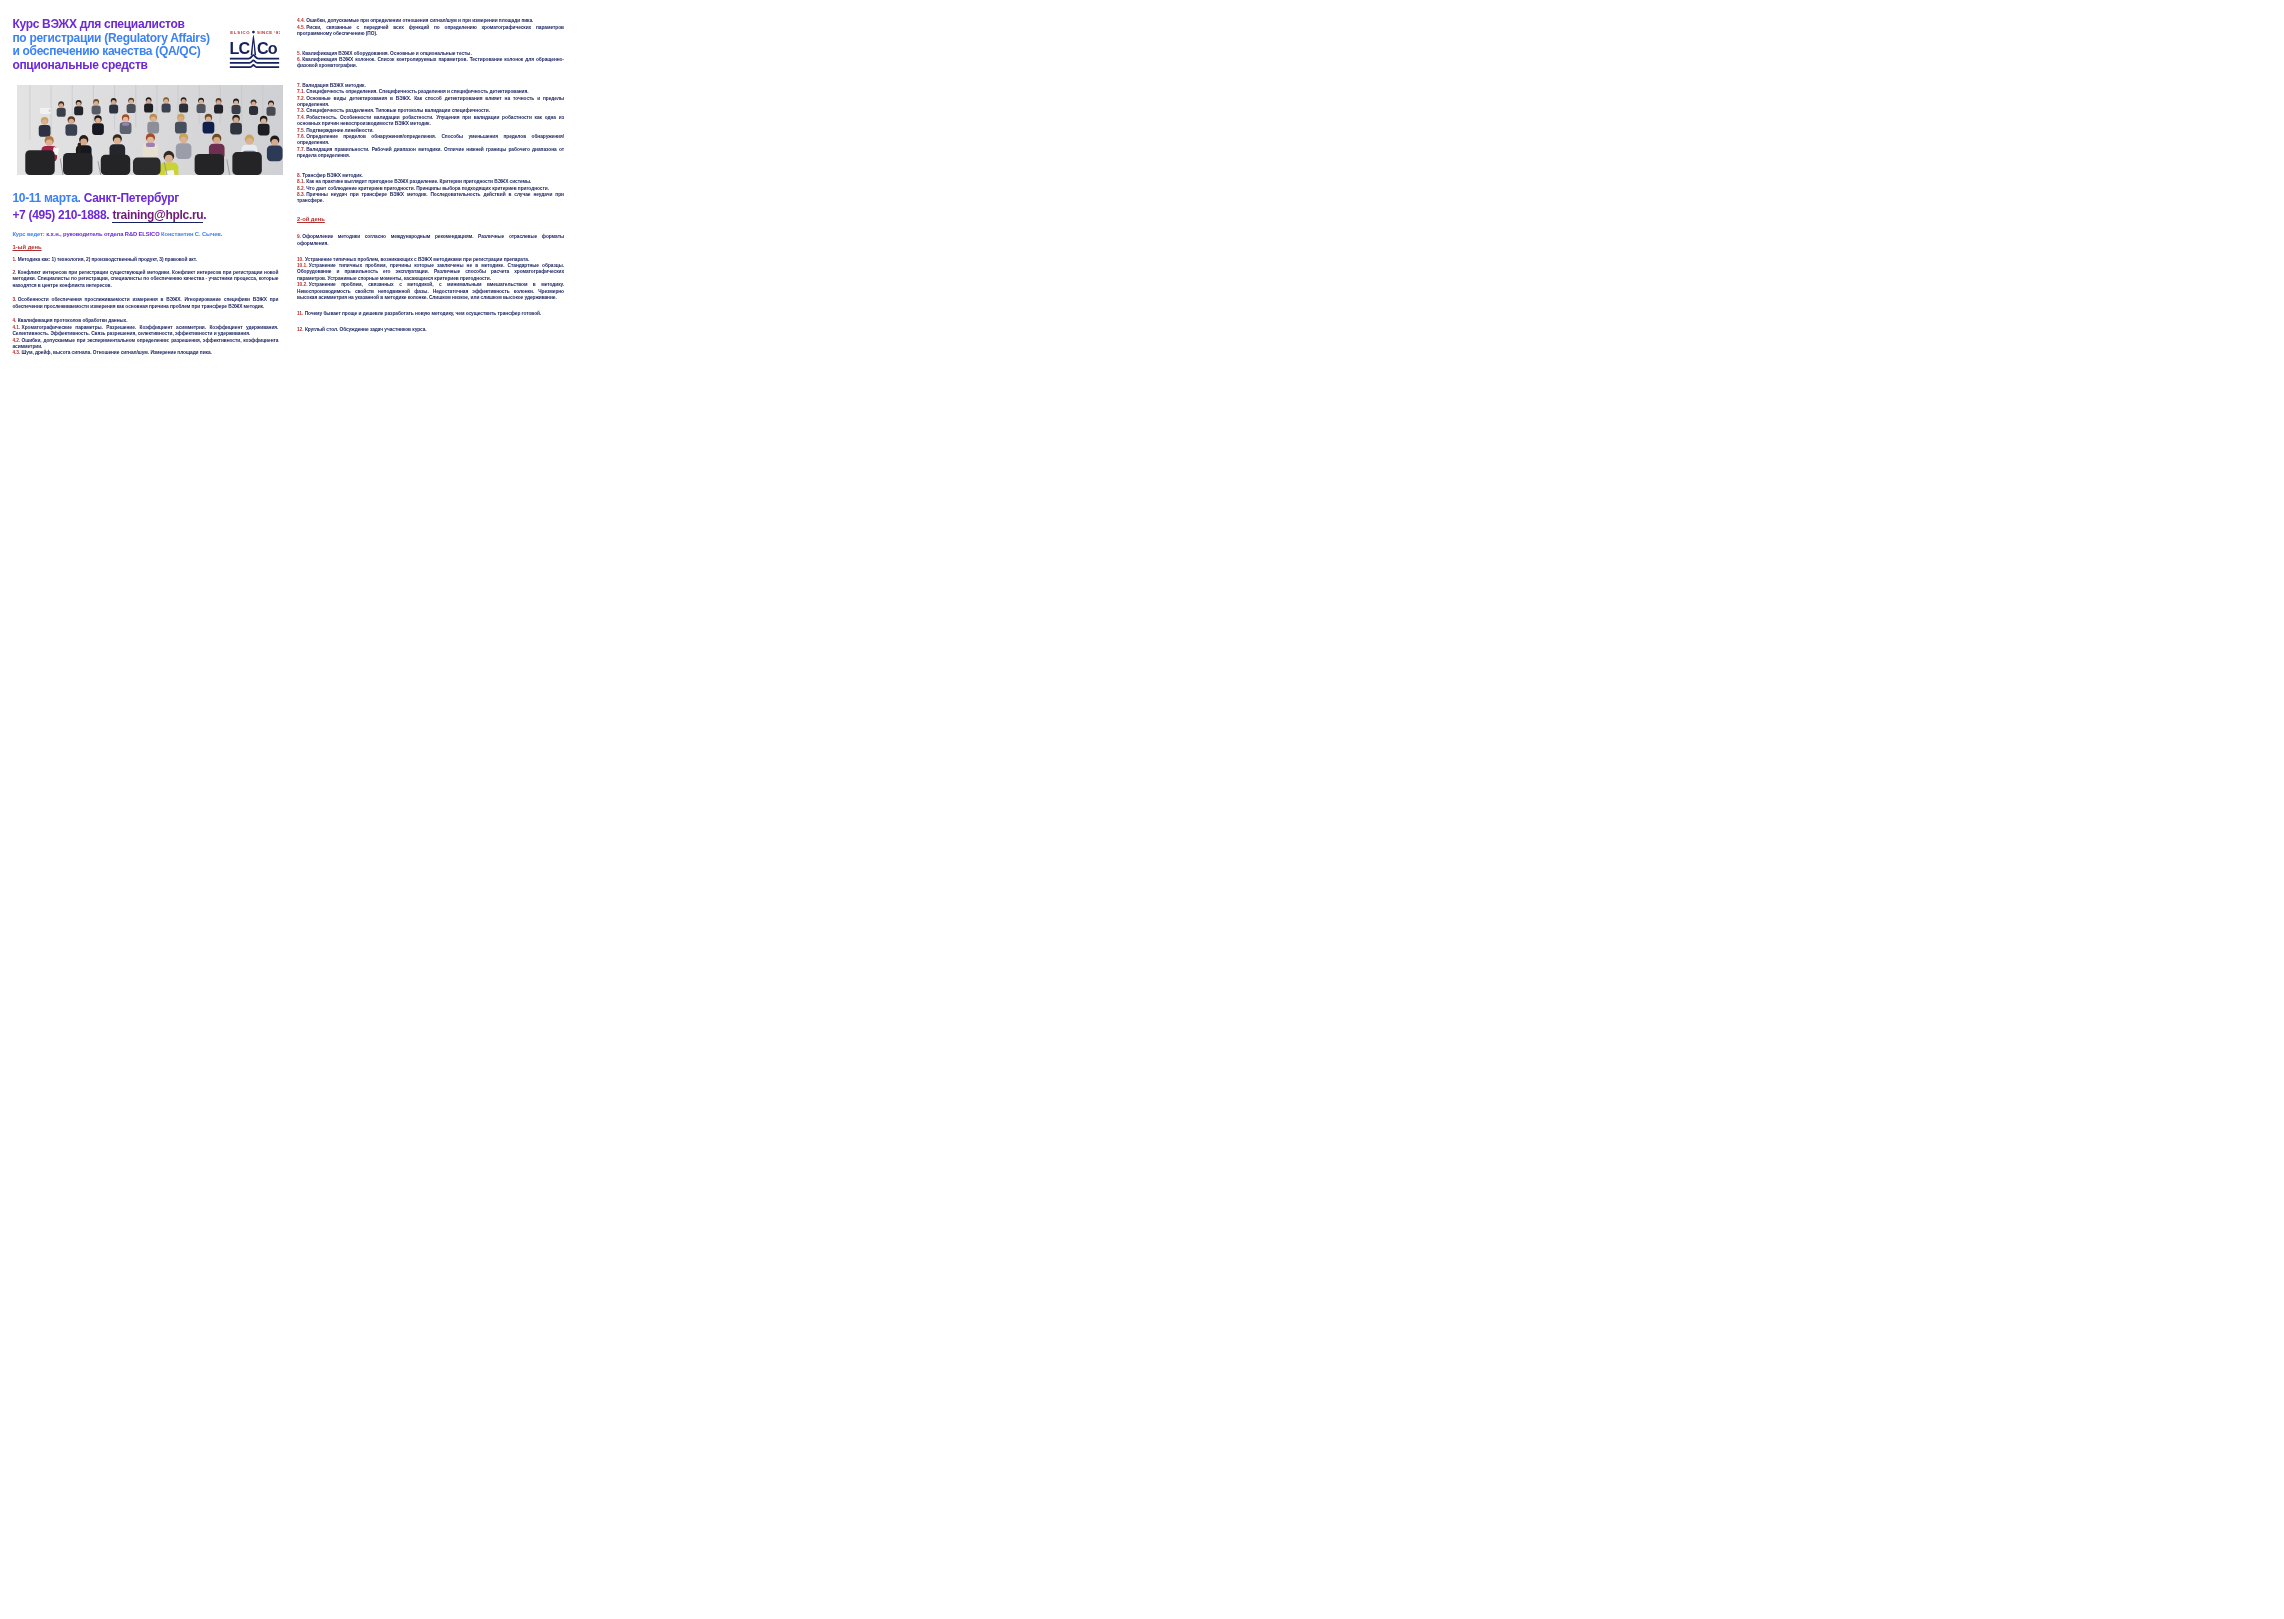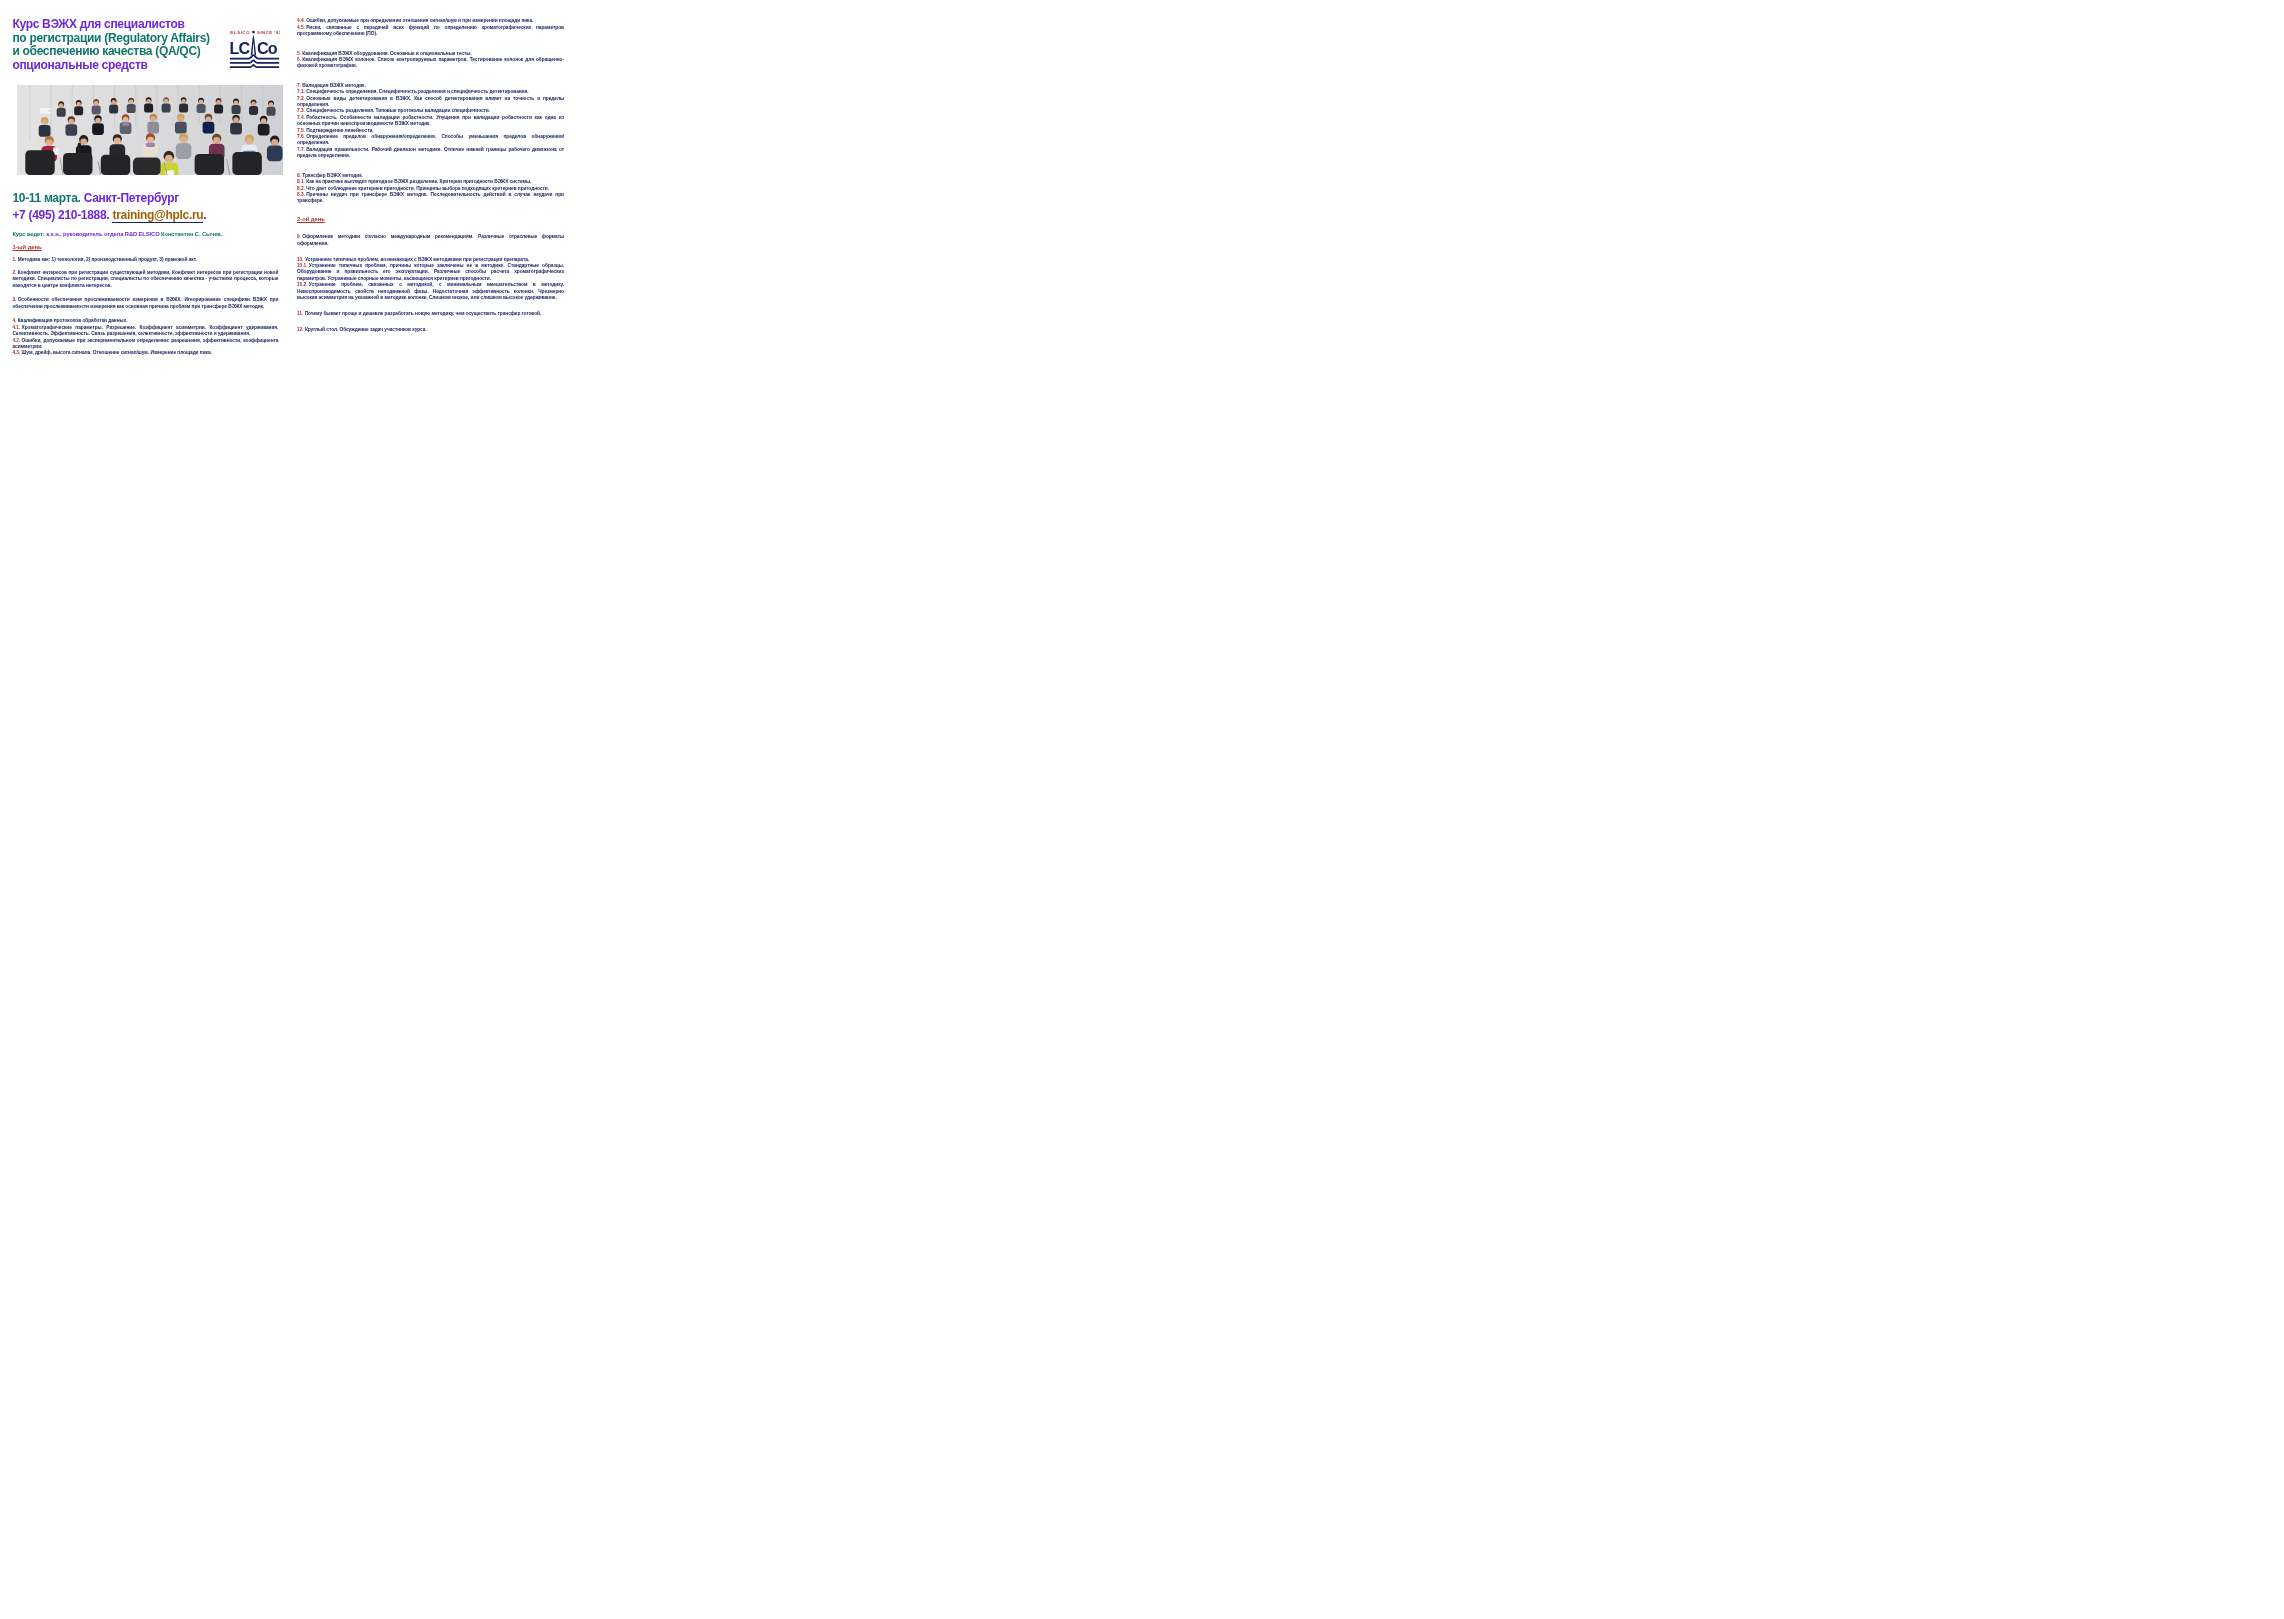--- a/index.html
+++ b/index.html
@@ -10,7 +10,7 @@
     -webkit-font-smoothing:antialiased;
   }
   .navy{color:#6d28d9;}
-  .red{color:#0f766e;}
+  .red{color:#3b82f6;}
 
   
   .col-left{position:absolute;left:12.4px;top:18.4px;width:266px;}

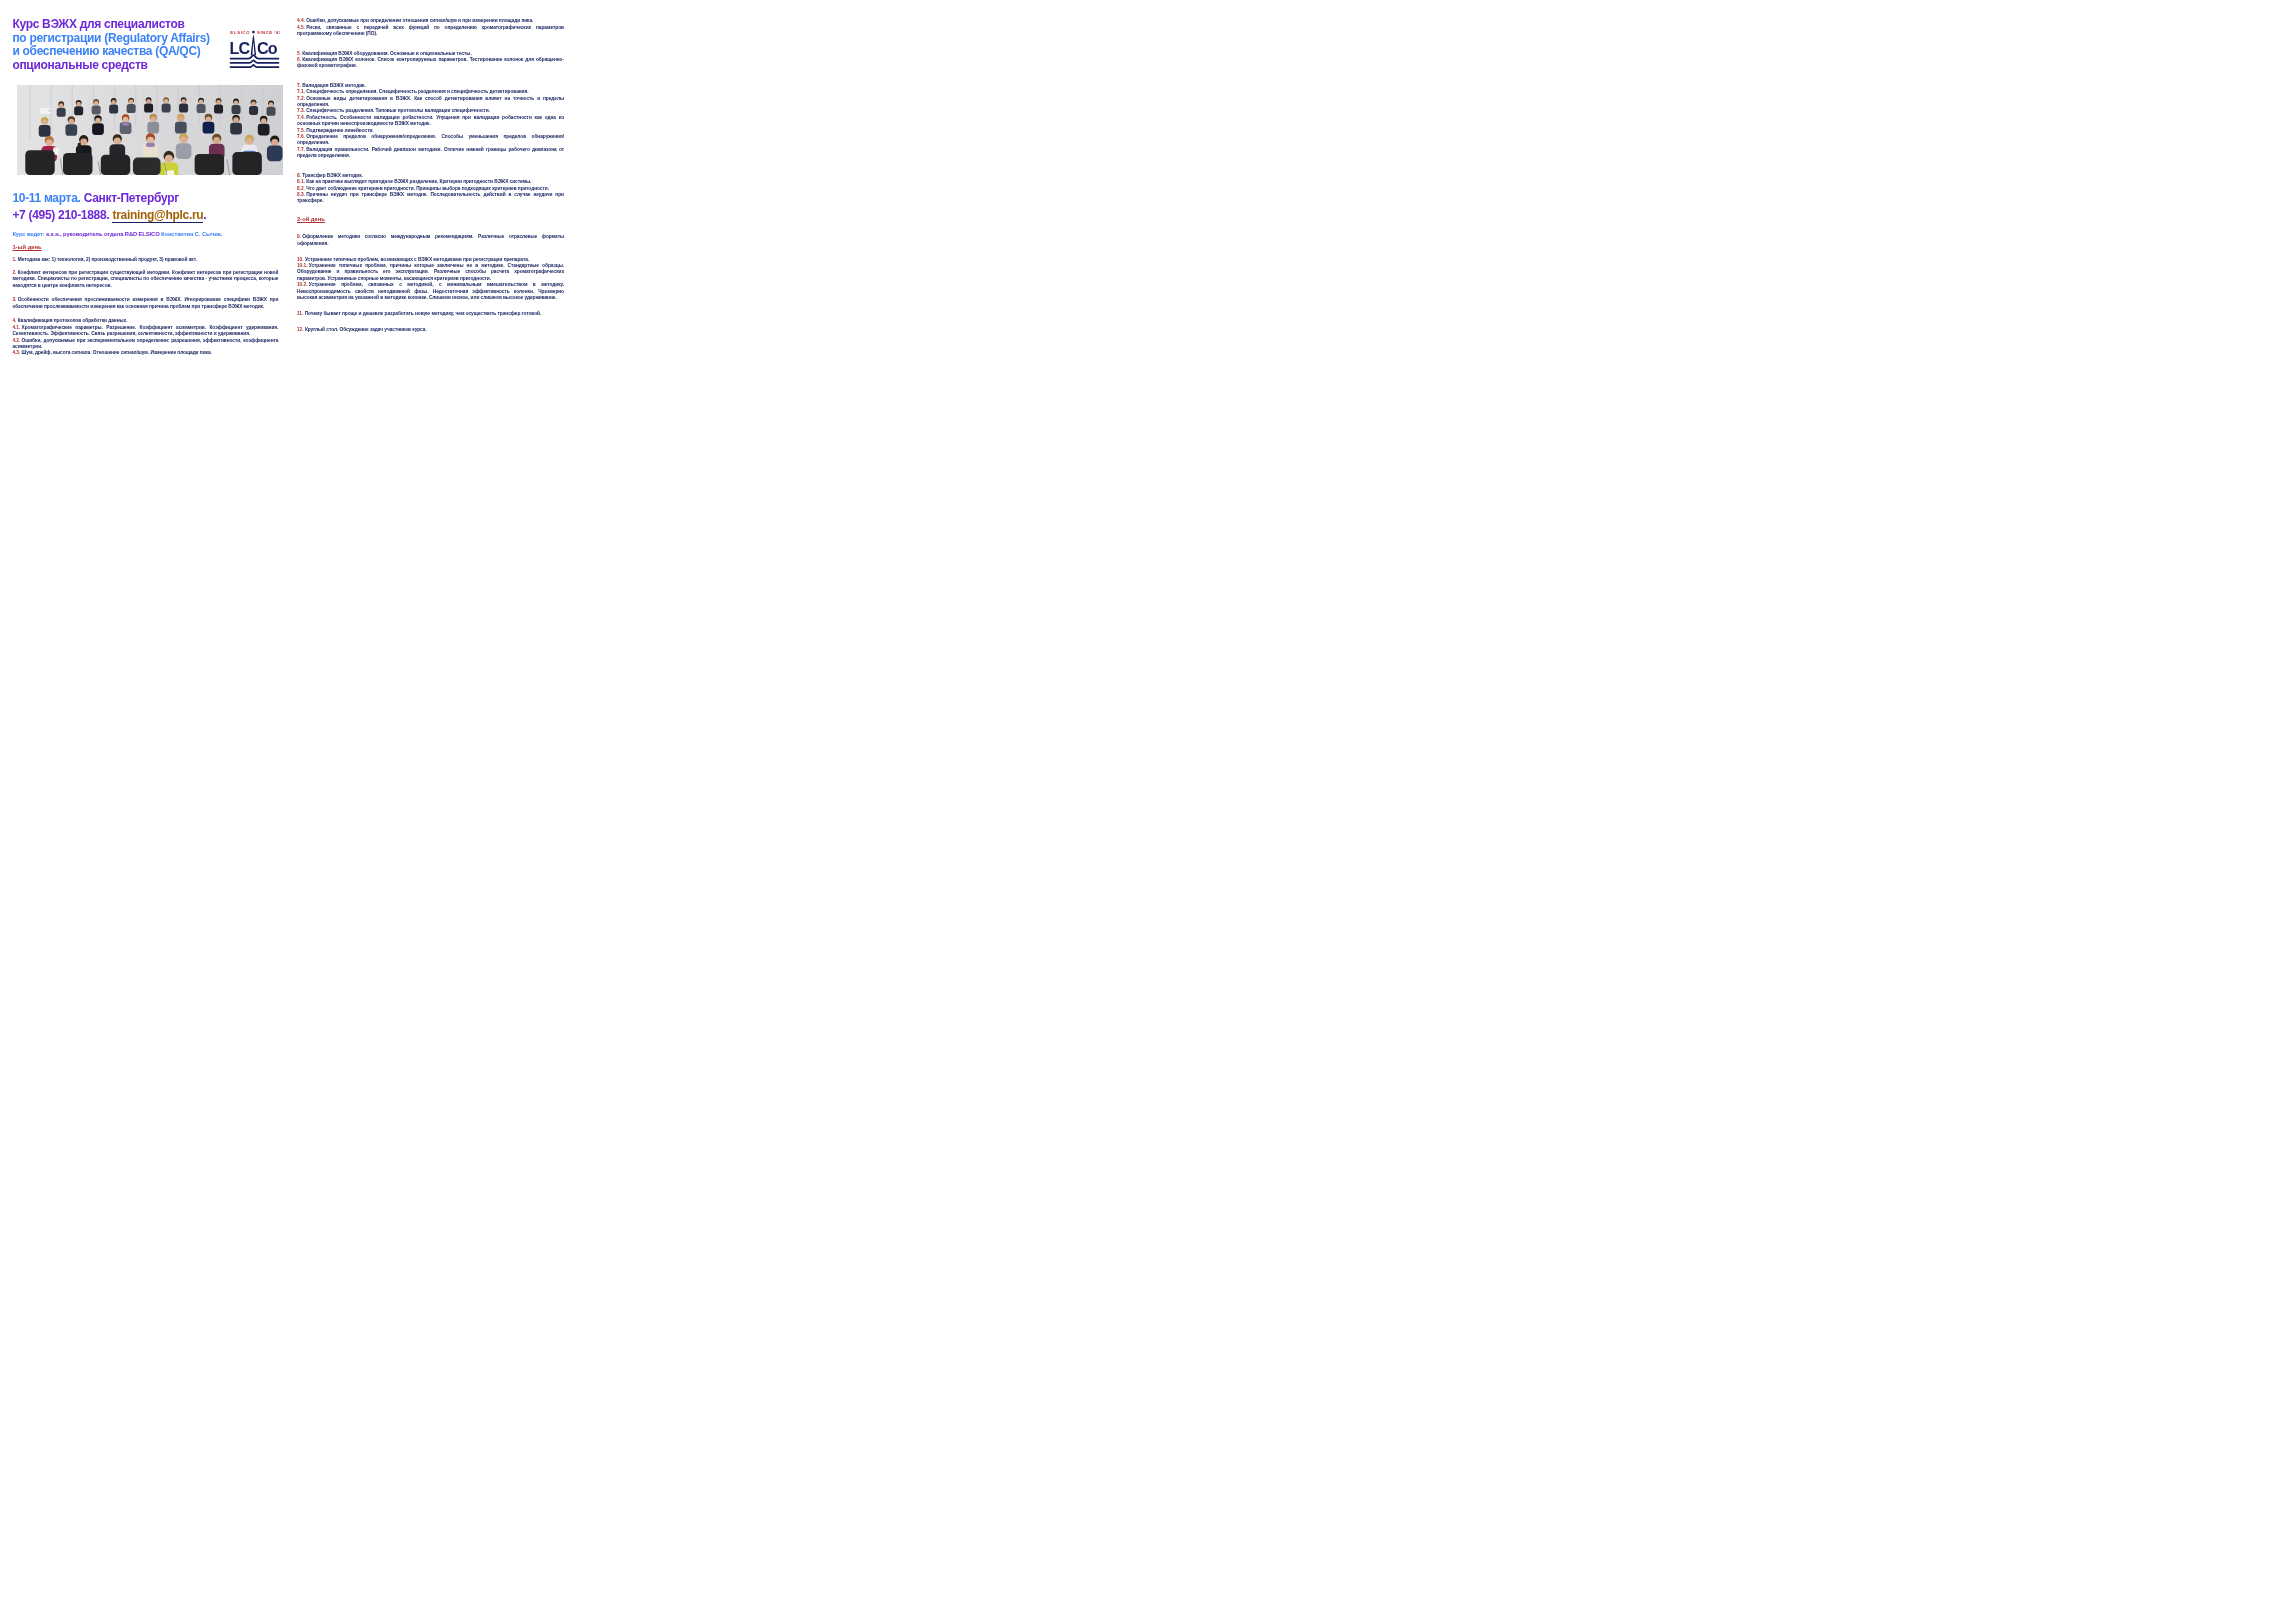--- a/index.html
+++ b/index.html
@@ -32,7 +32,7 @@
   
   .event{position:absolute;left:12.4px;top:190px;width:276px;}
   .event-line{font-size:12px;line-height:17px;font-weight:700;letter-spacing:-0.3px;white-space:nowrap;}
-  .email-link{color:#a16207;text-decoration:none;border-bottom:0.9px solid #17215e;}
+  .email-link{color:#701a75;text-decoration:none;border-bottom:0.9px solid #17215e;}
 
   
   .instructor{position:absolute;left:12.4px;top:231px;width:266px;margin:0;

